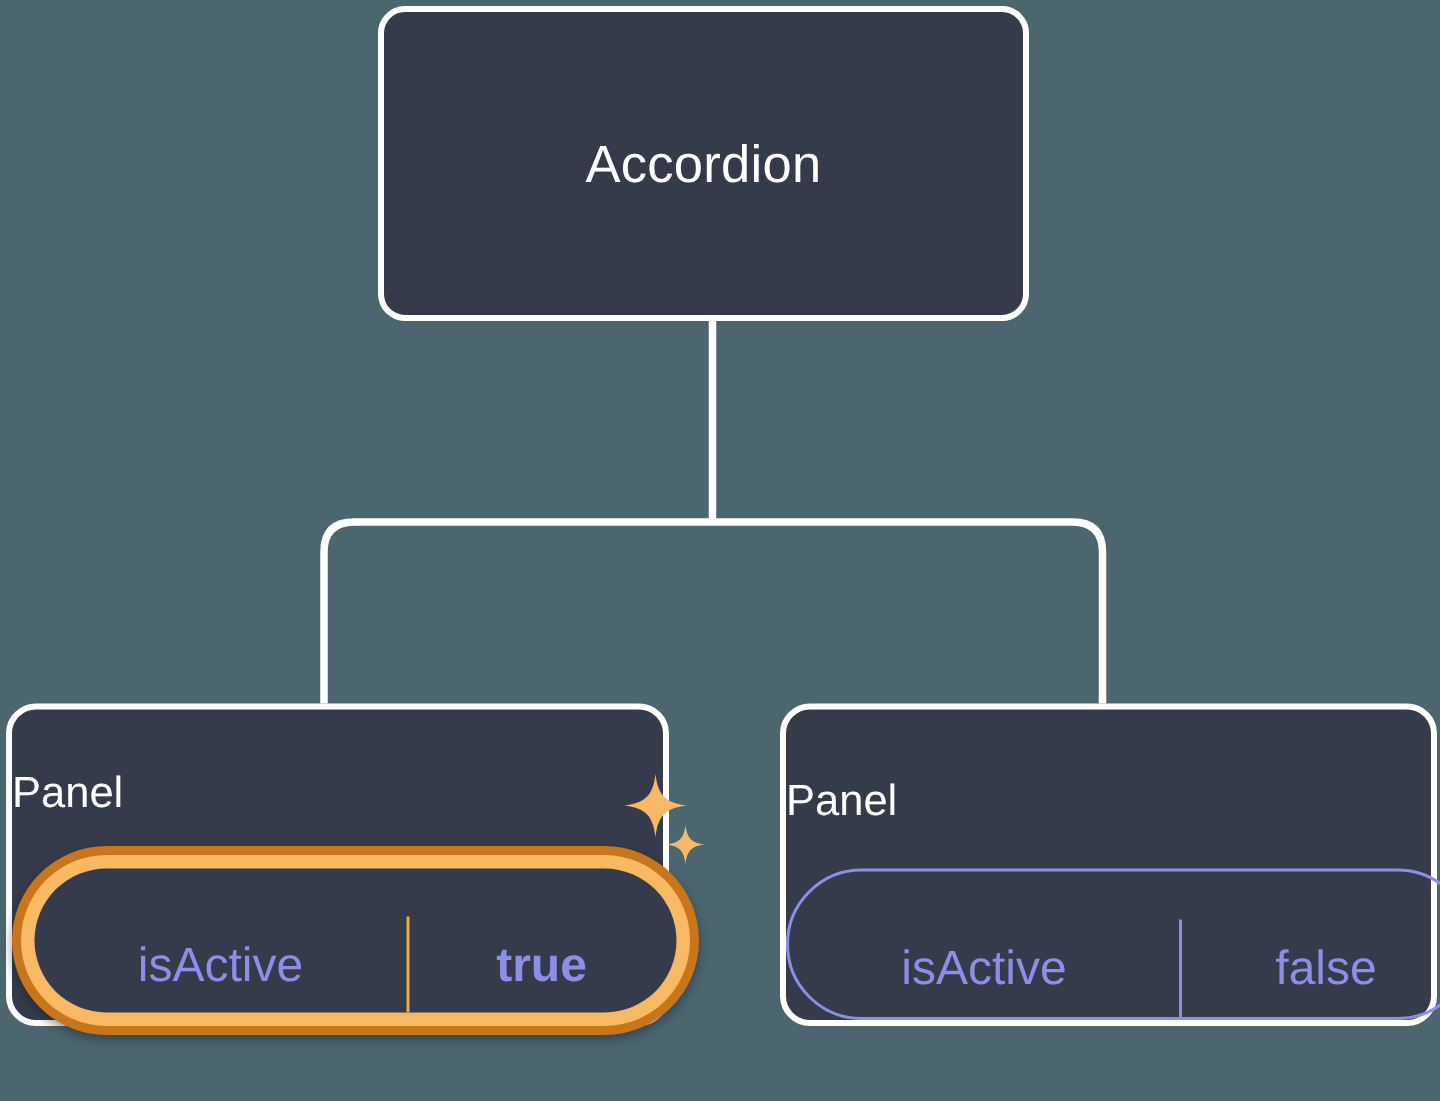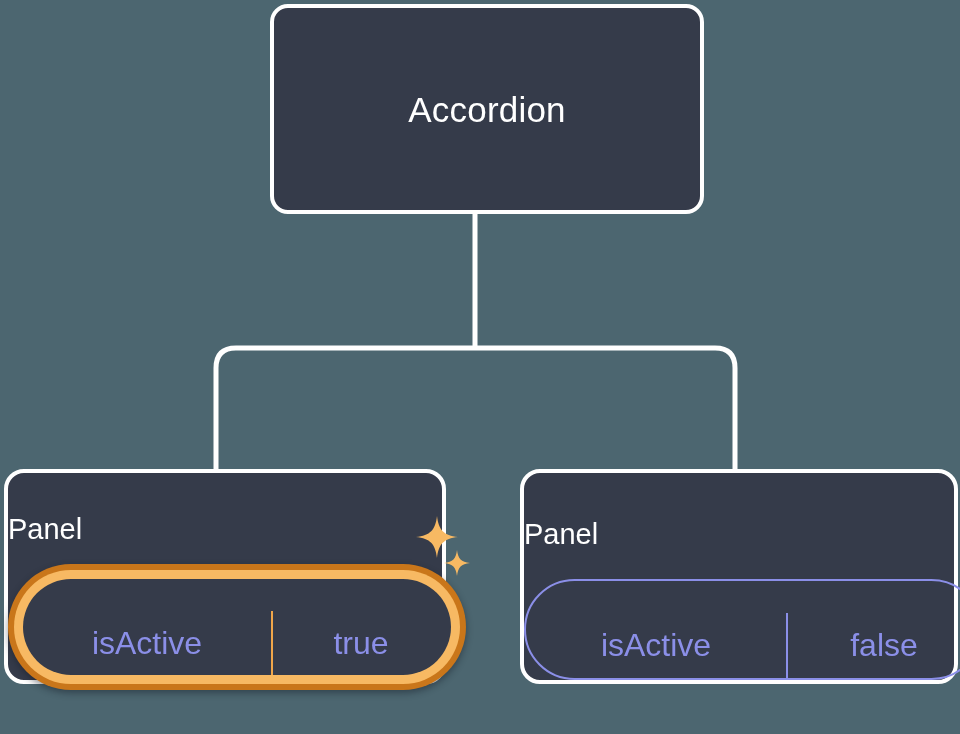--- a/index.html
+++ b/index.html
@@ -39,7 +39,7 @@
   }
 
   .node-root {
-    left: 270px;
+    left: 252px;
     top: 4px;
     width: 434px;
     height: 210px;

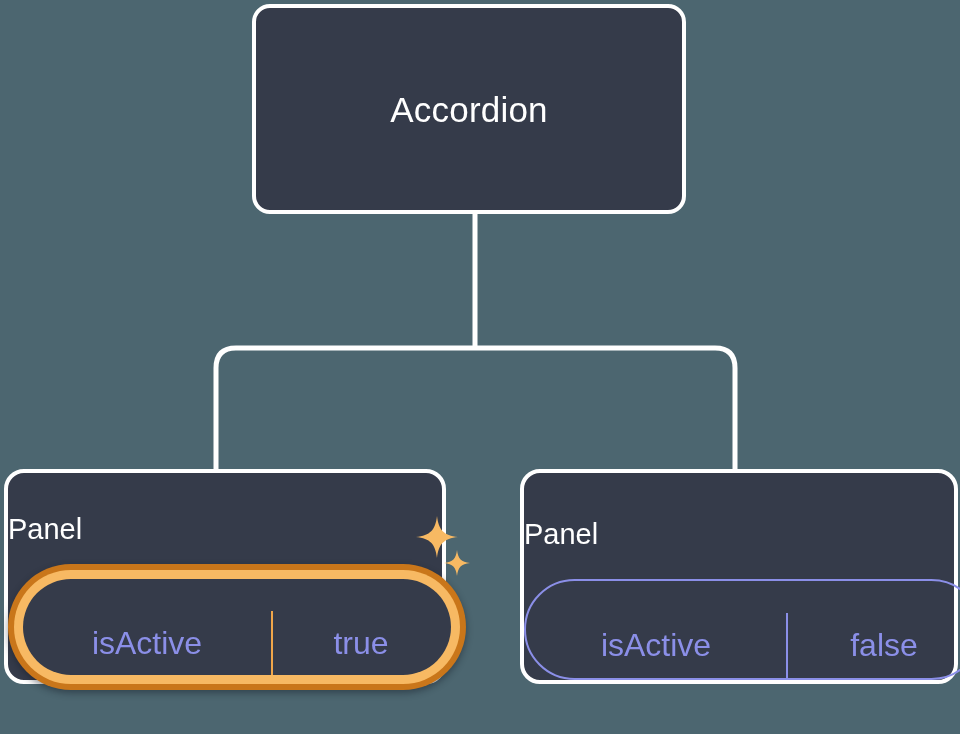--- a/index.html
+++ b/index.html
@@ -155,7 +155,7 @@
   .pill-highlight-core .pill-cell-name  { min-width: 196px; font-weight: 400; }
   .pill-highlight-core .pill-cell-value {
     min-width: 128px;
-    font-weight: 400;
+    font-weight: 700;
     border-left: 2px solid #f0a64a;
     padding-left: 24px;
   }

